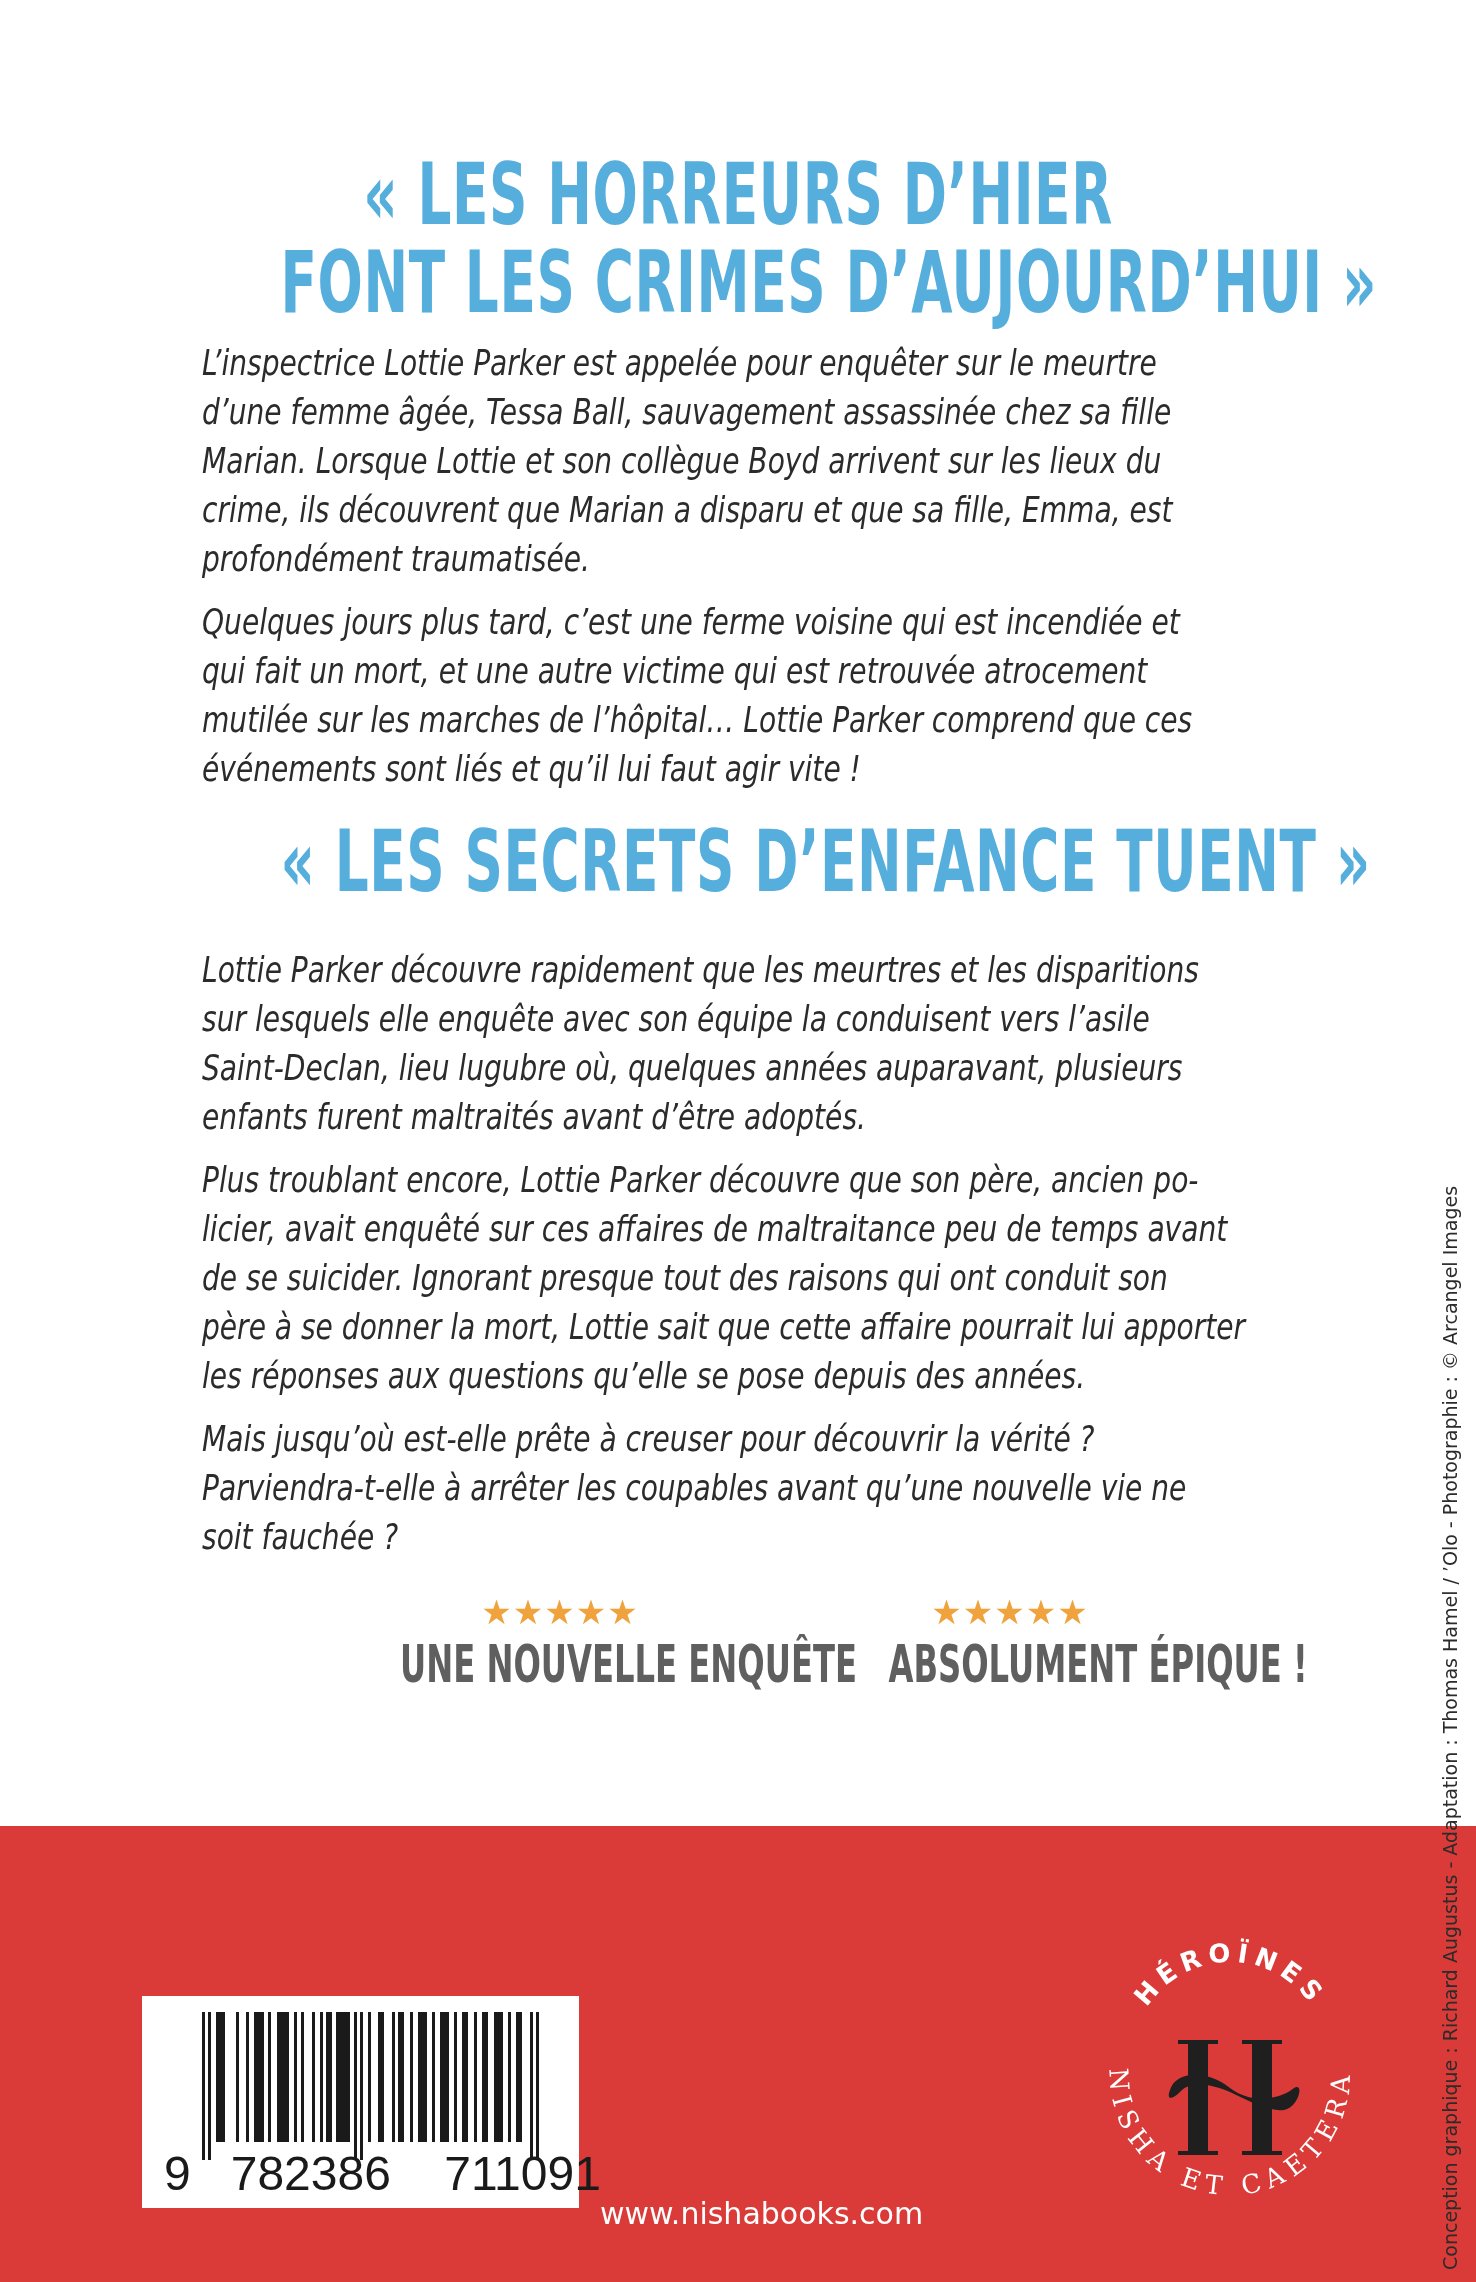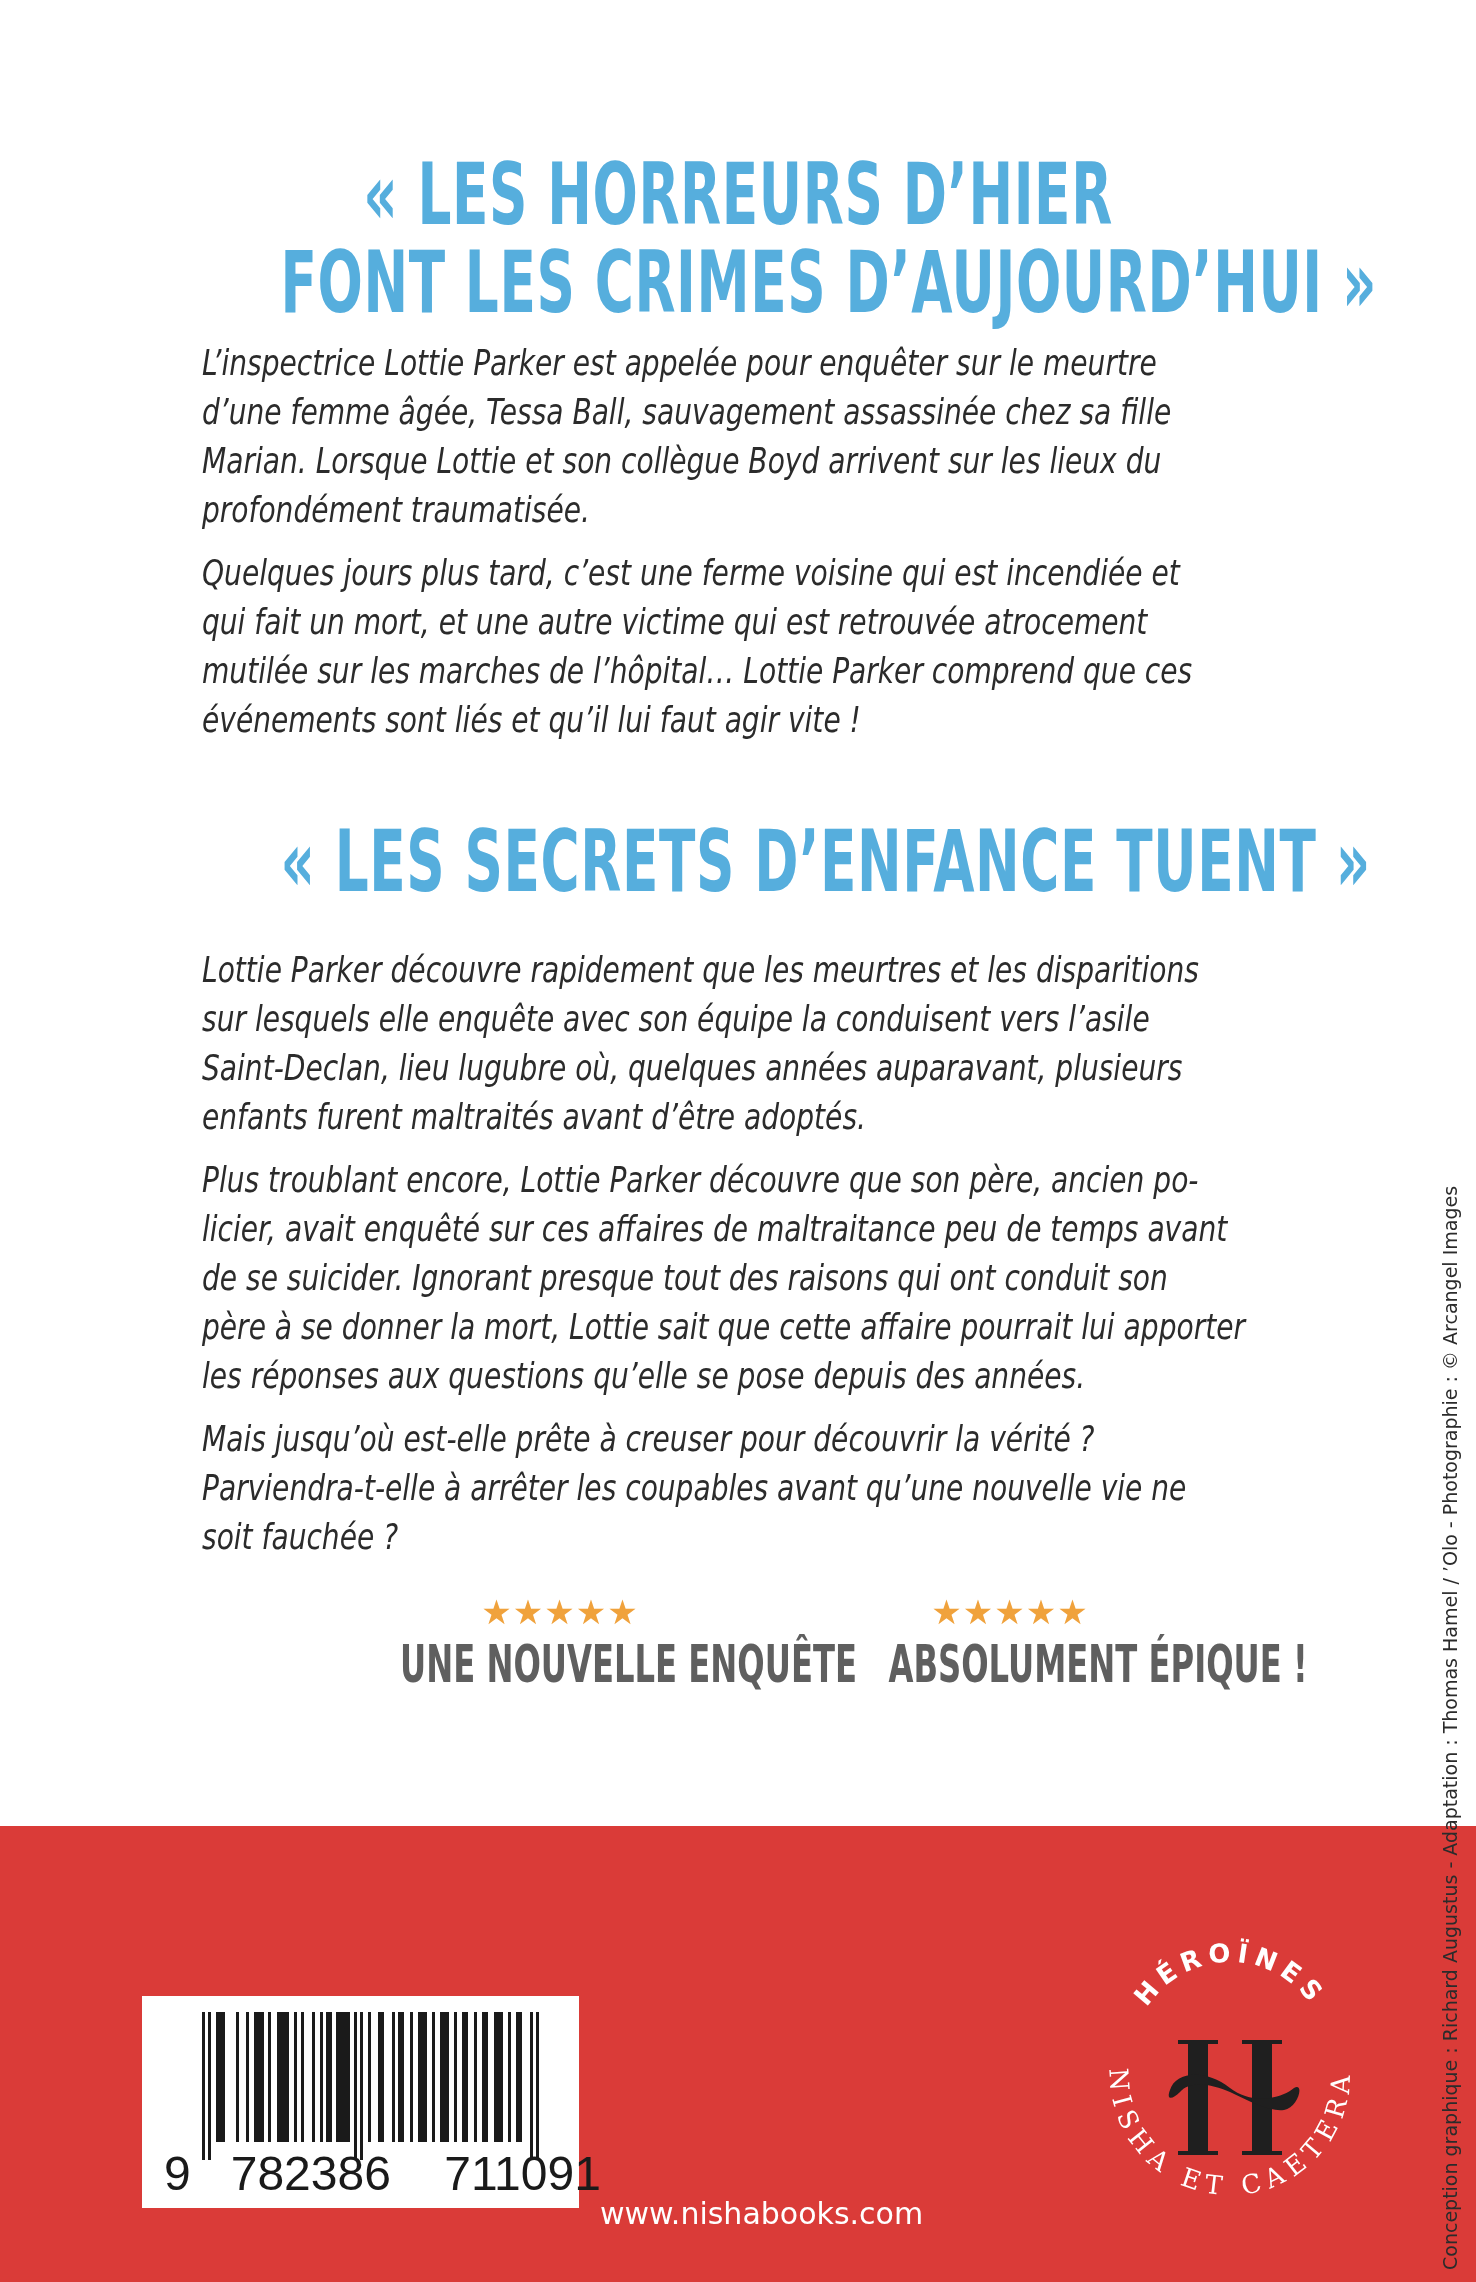--- a/index.html
+++ b/index.html
@@ -81,6 +81,7 @@
     <span class="row"><span class="condensed">L’inspectrice Lottie Parker est appelée pour enquêter sur le meurtre</span></span>
     <span class="row"><span class="condensed">d’une femme âgée, Tessa Ball, sauvagement assassinée chez sa fille</span></span>
     <span class="row"><span class="condensed">Marian. Lorsque Lottie et son collègue Boyd arrivent sur les lieux du</span></span>
+    <span class="row"><span class="condensed">crime, ils découvrent que Marian a disparu et que sa fille, Emma, est</span></span>
     <span class="row"><span class="condensed">profondément traumatisée.</span></span>
   </div>
   <div class="para">

